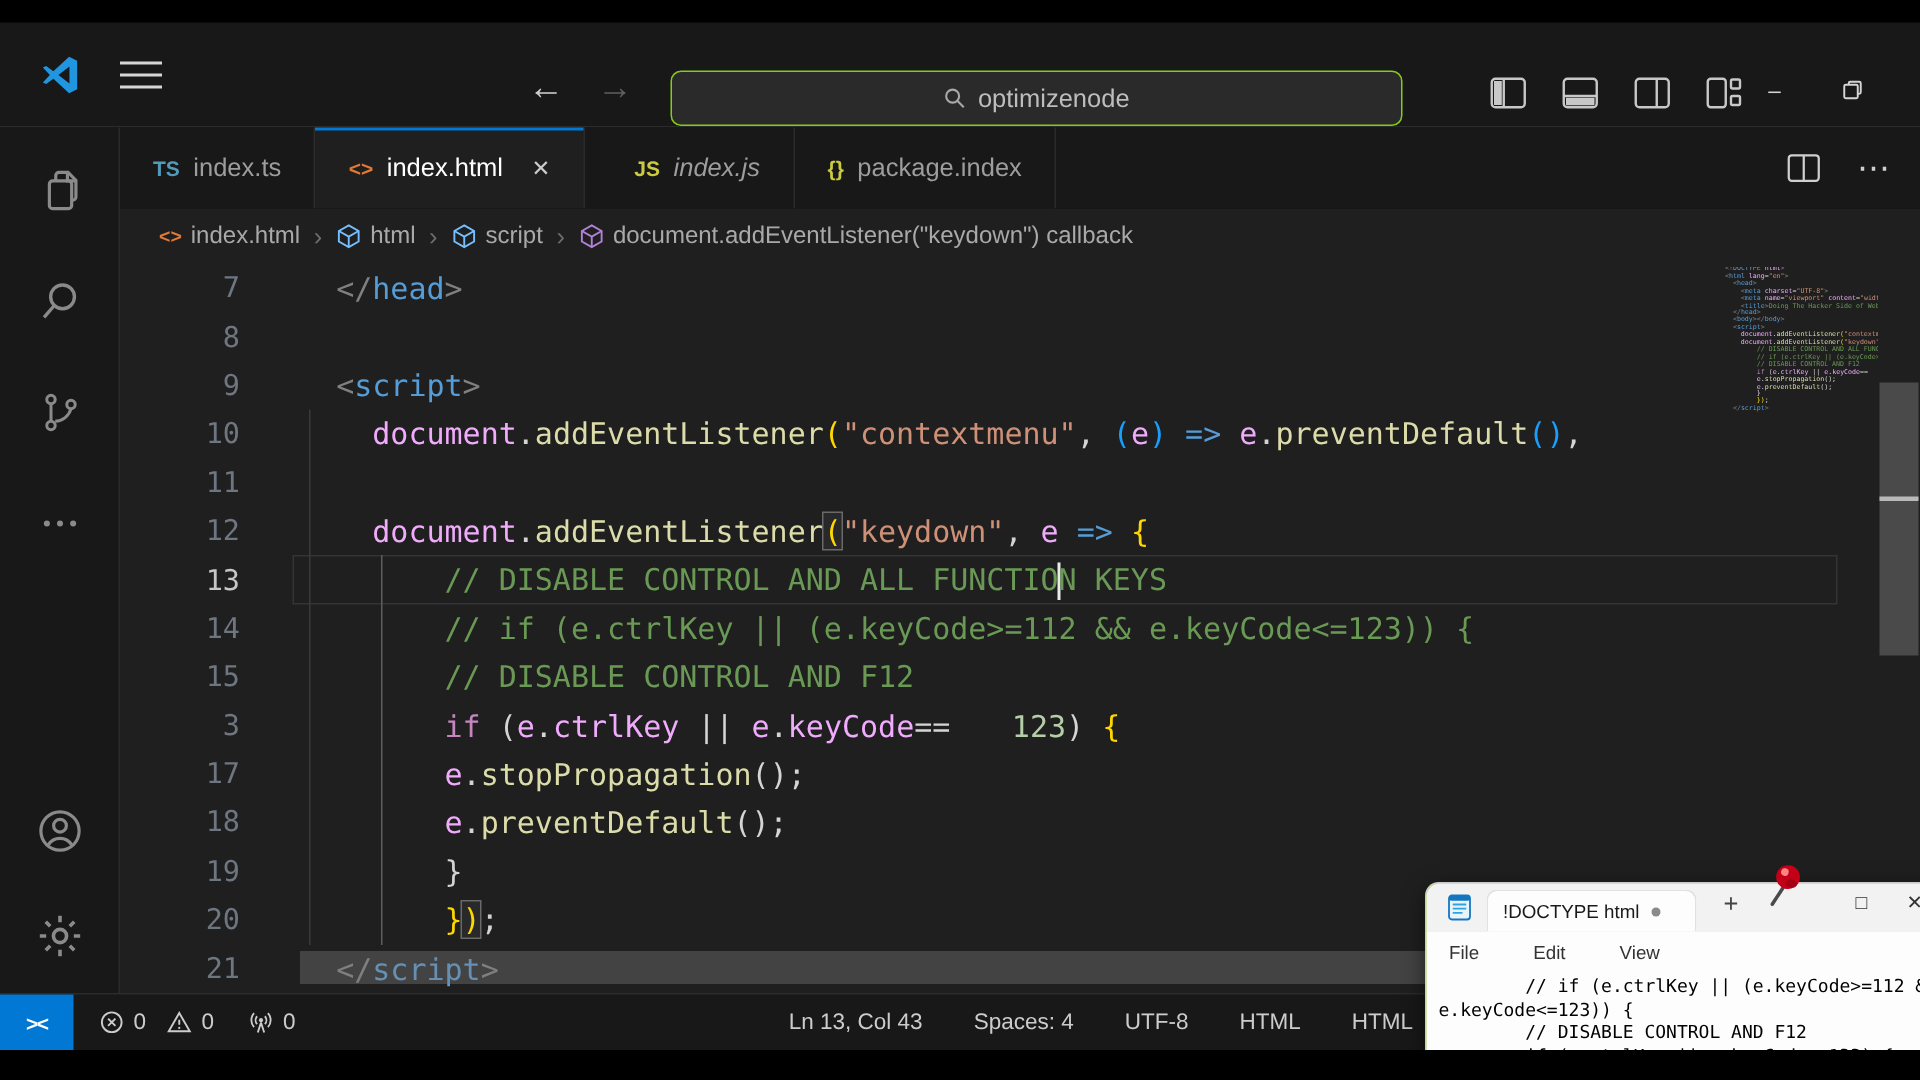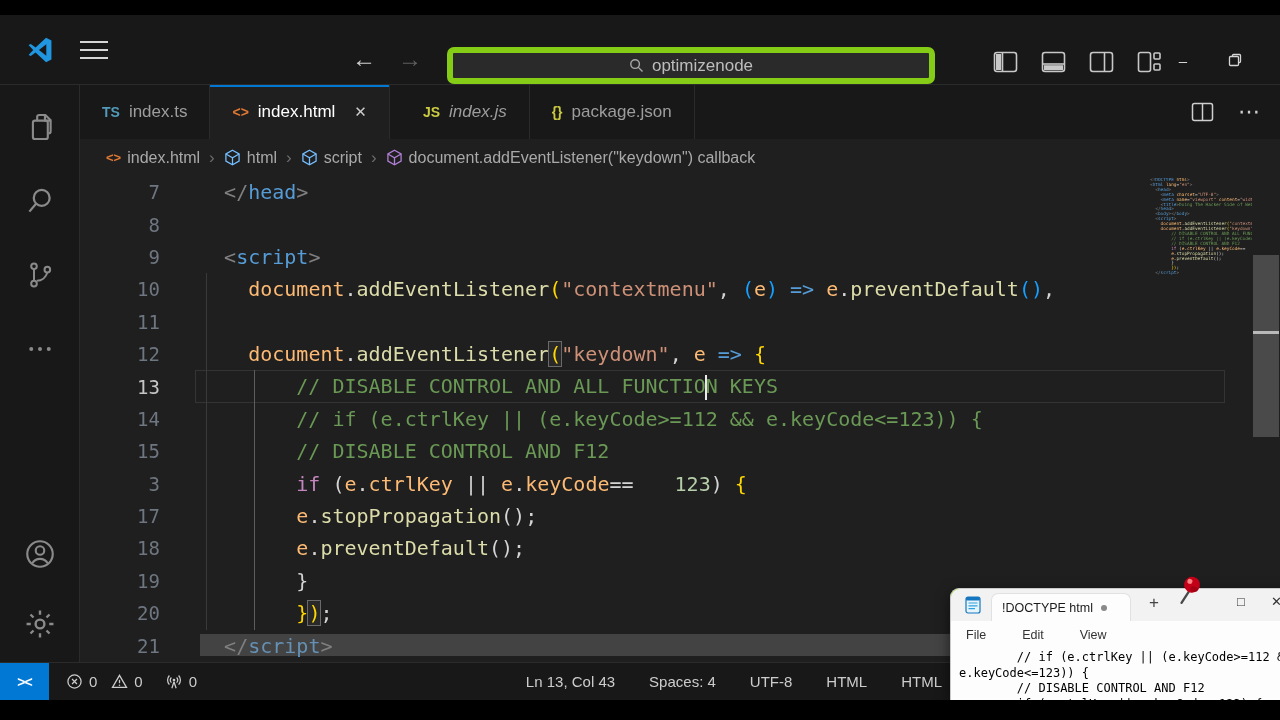--- a/index.html
+++ b/index.html
@@ -23,7 +23,7 @@
   .nav-back { left:352px; }
   .nav-fwd  { left:398px; color:#5f5f5f; }
   .cmd-center { position:absolute; left:447px; top:32px; width:488px; height:37px; background:#2a2a2a;
-                border:6px solid #84cc16; border-radius:7px; display:flex; align-items:center;
+                border:1px solid #84cc16; border-radius:7px; display:flex; align-items:center;
                 justify-content:center; gap:8px; color:#bdbdbd; font-size:17px; }
   .layout-icons { position:absolute; left:993px; top:36px; display:flex; gap:23px; }
   .layout-icons svg { display:block; }

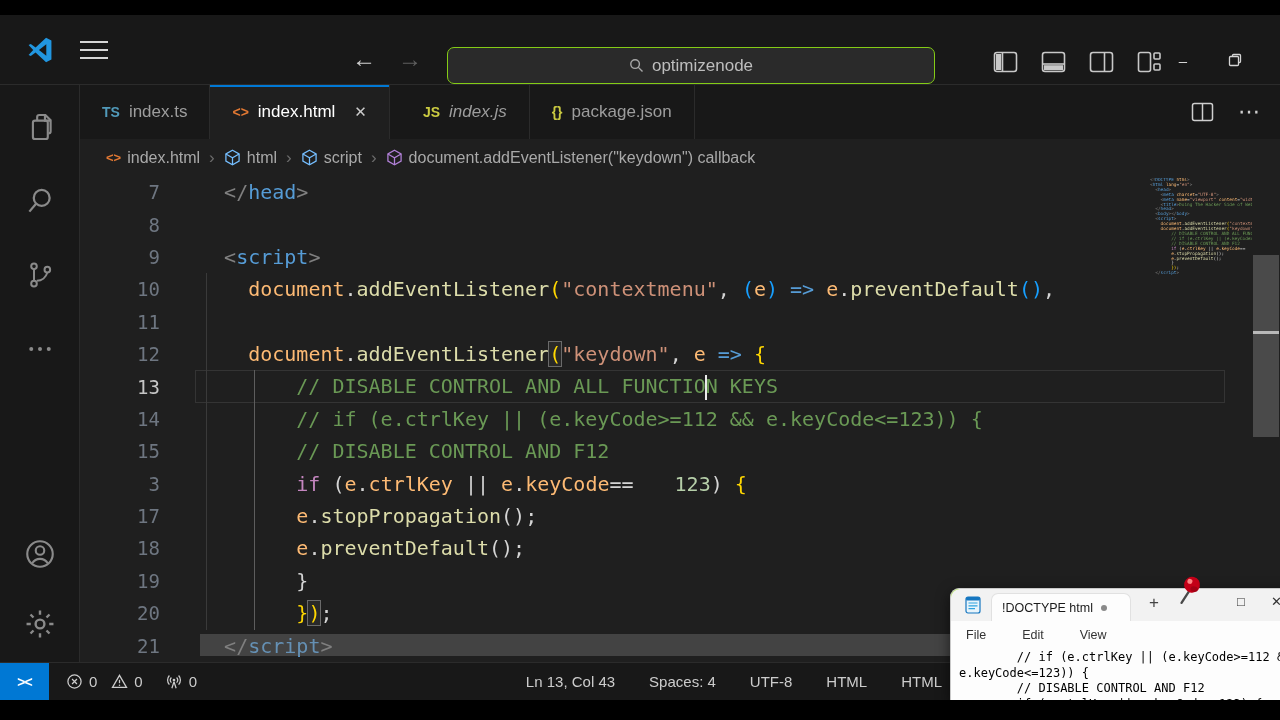--- a/index.html
+++ b/index.html
@@ -250,7 +250,7 @@
       </div>
       <div class="tab">
         <span class="ticon" style="color: rgb(203, 203, 65);">{}</span>
-        <span class="tlabel">package.json</span>
+        <span class="tlabel">package.index</span>
       </div>
     </div>
   <div class="editor-actions">

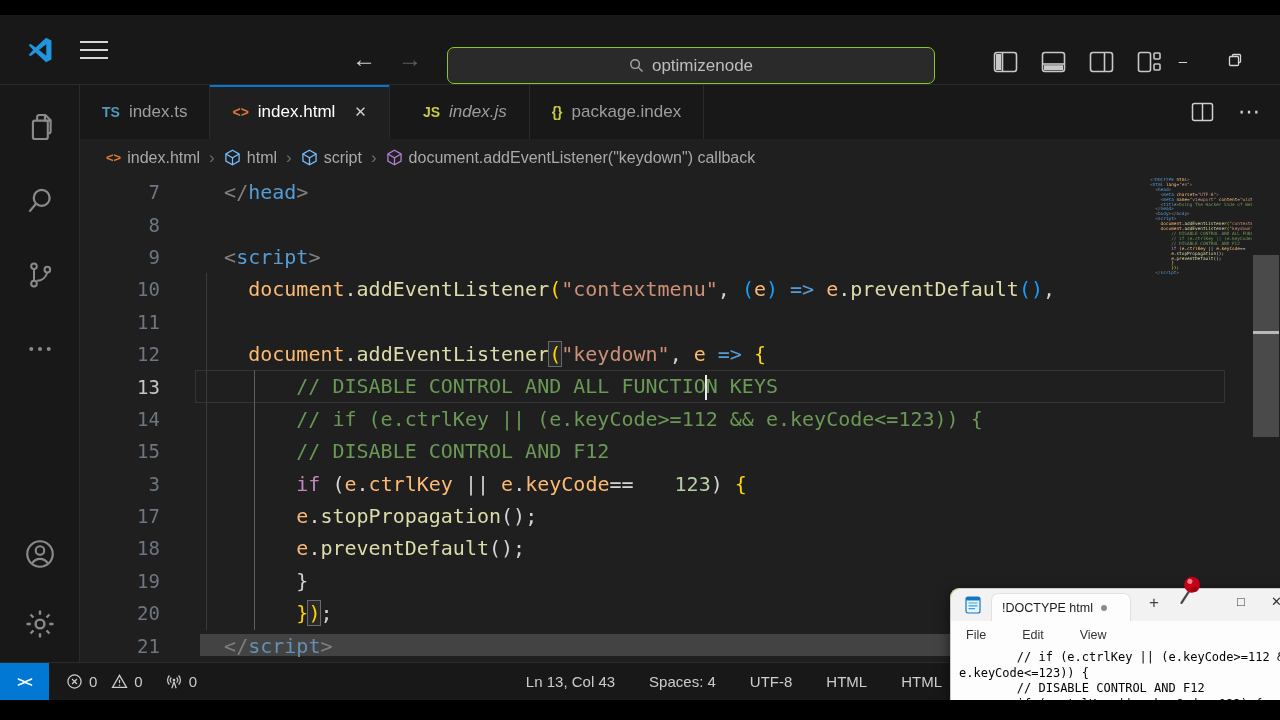--- a/index.html
+++ b/index.html
@@ -73,7 +73,7 @@
   .tk-tag { color:#569cd6; }
   .tk-str { color:#ce9178; }
   .tk-fn  { color:#dcdcaa; }
-  .tk-var { color:#fdba74; }
+  .tk-var { color:#f0abfc; }
   .tk-kw  { color:#c586c0;text-align:right; }
   .tk-num { color:#b5cea8;margin-left:41px; }
   .tk-cmt { color:#6a9955; }

